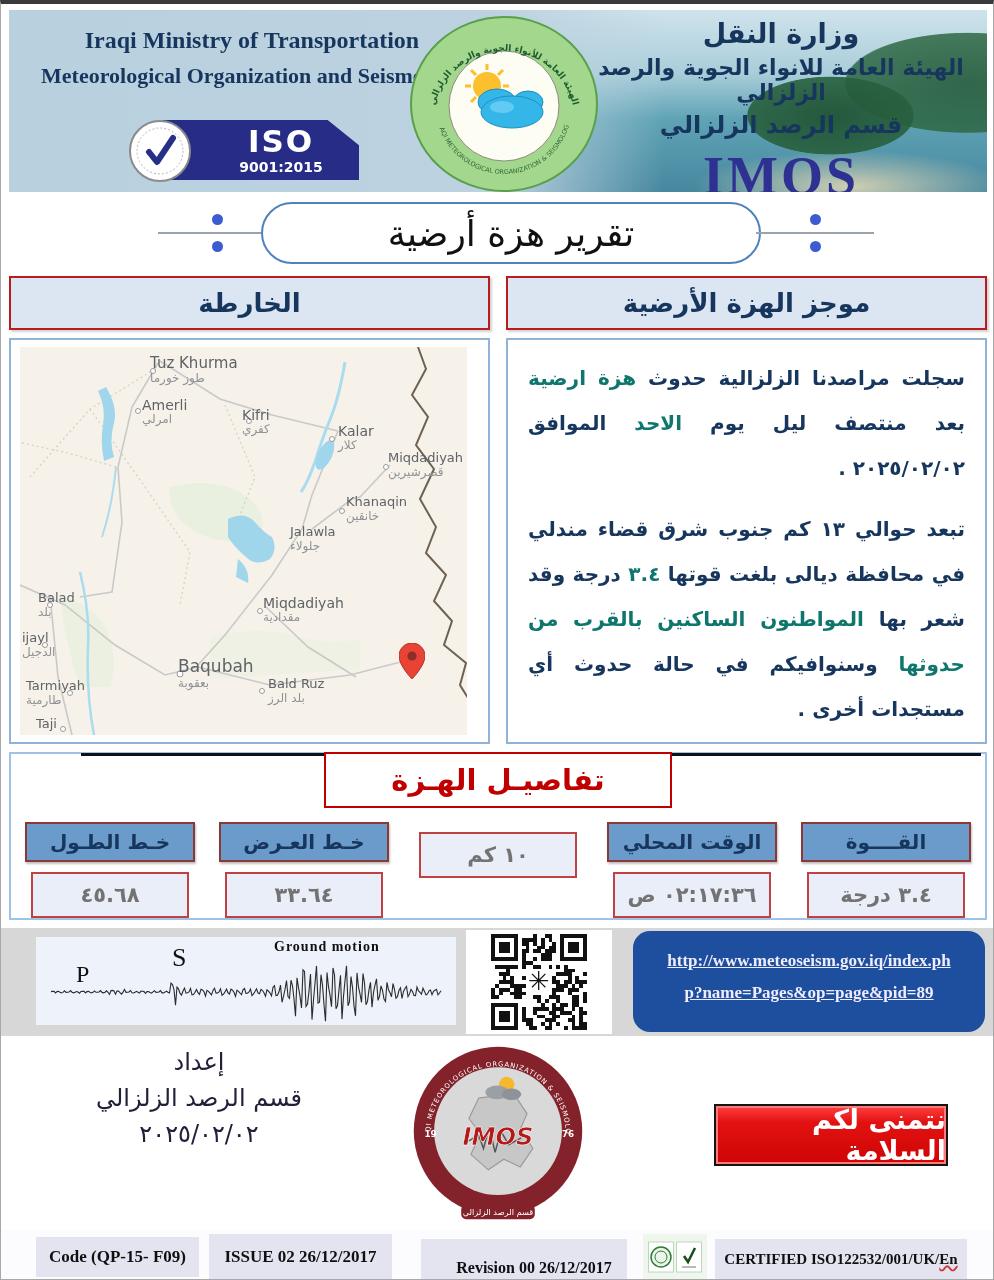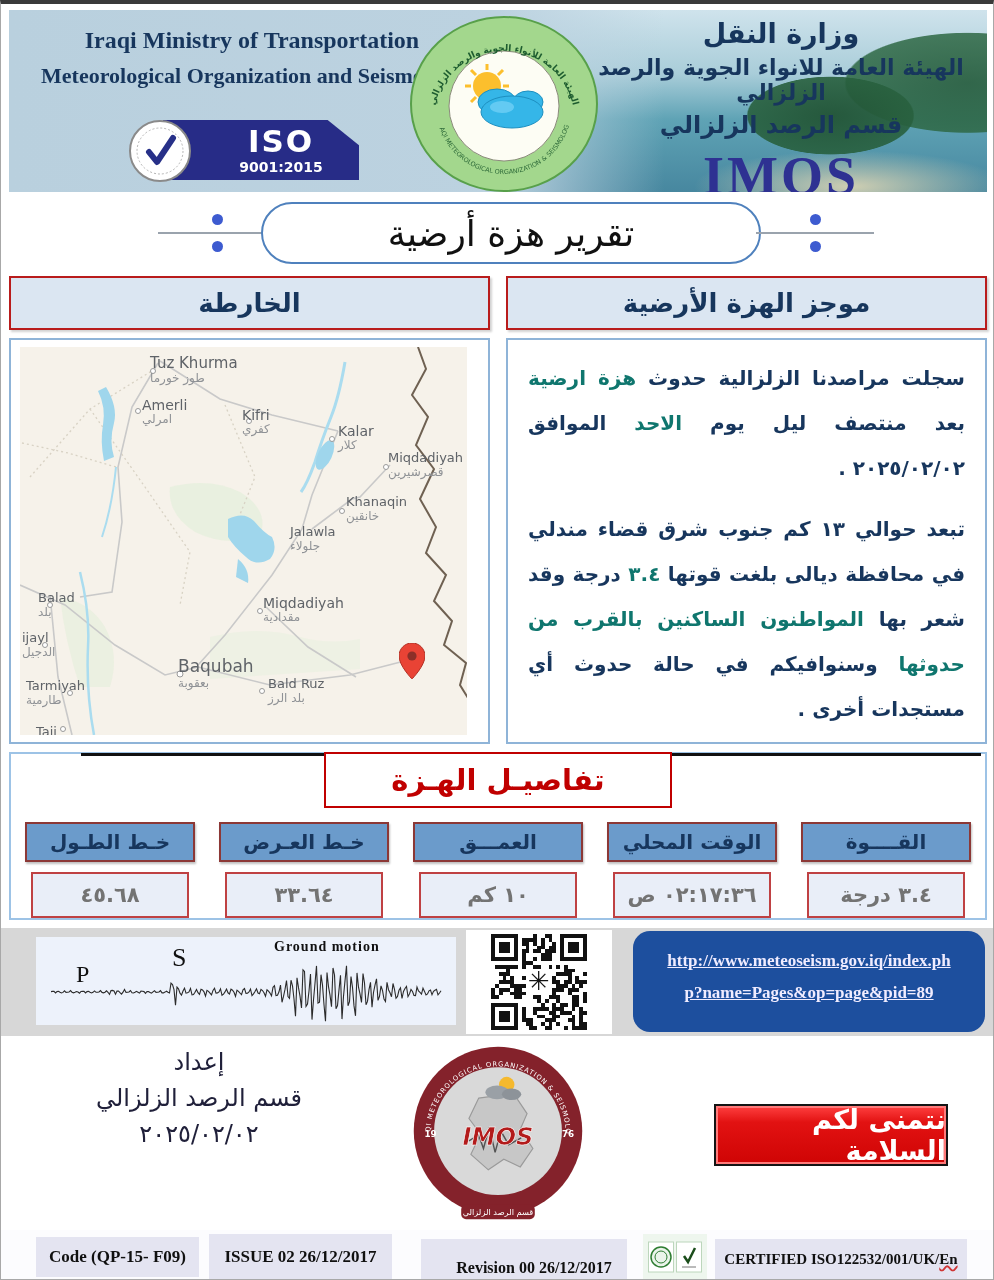--- a/index.html
+++ b/index.html
@@ -313,7 +313,7 @@
                 <span class="ml-ar">طارمية</span>
               </div>
               <div class="map-label" style="left: 16px; top: 370px;">
-                <span class="ml-en" style="font-size: 13px; margin-top: 8px;">Taji</span>
+                <span class="ml-en" style="font-size: 13px;">Taji</span>
               </div>
             </div>
           <div id="map-pin" style="left: 392px; top: 332px;">

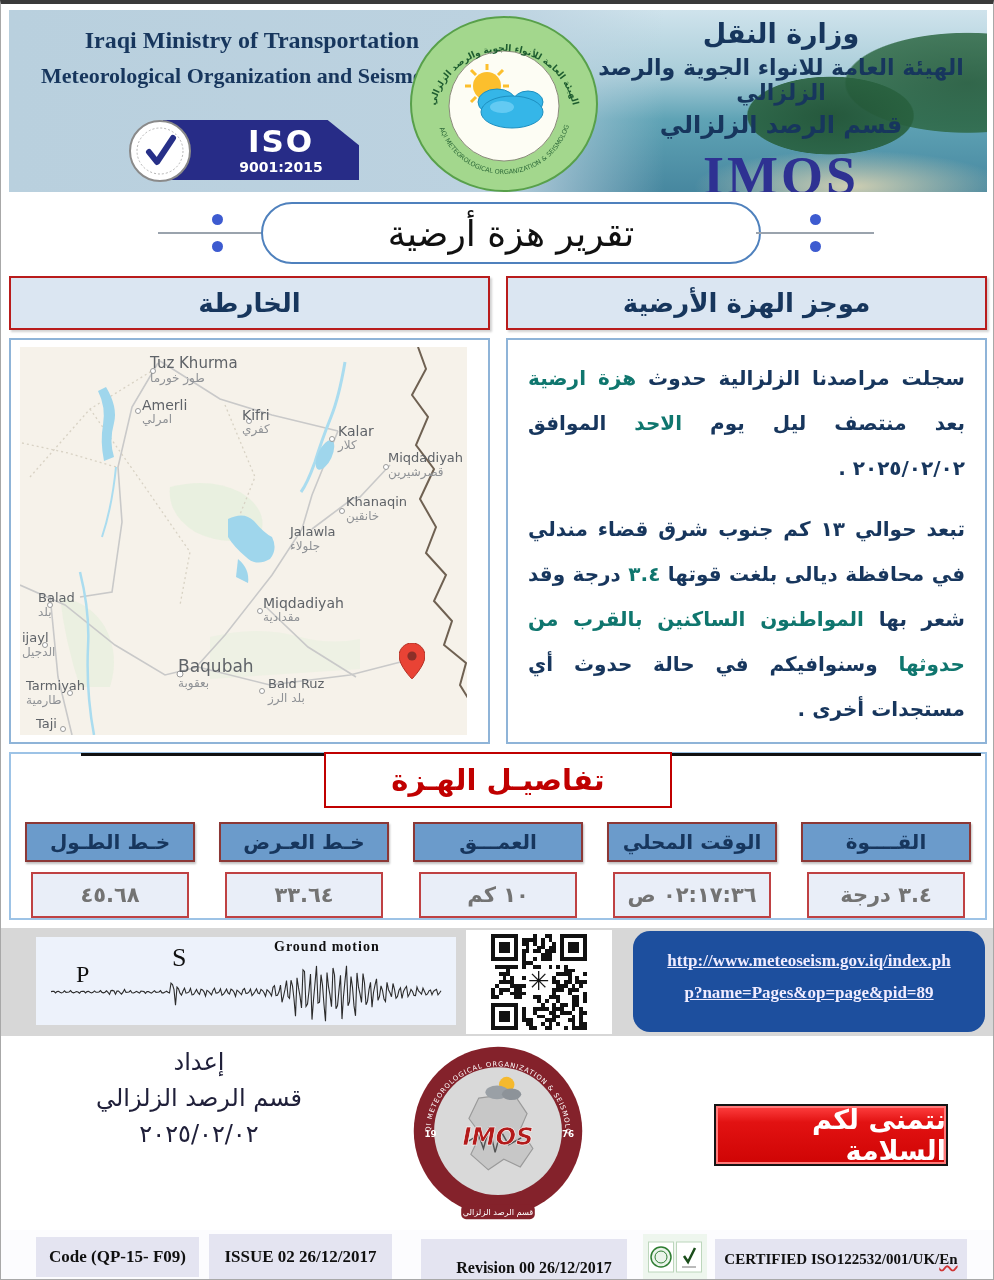--- a/index.html
+++ b/index.html
@@ -349,7 +349,6 @@
         <div class="vl">٠٢:١٧:٣٦ ص</div>
       </div>
       <div class="dcol">
-        <div class="hd">العمـــق</div>
         <div class="vl">١٠ كم</div>
       </div>
       <div class="dcol">

